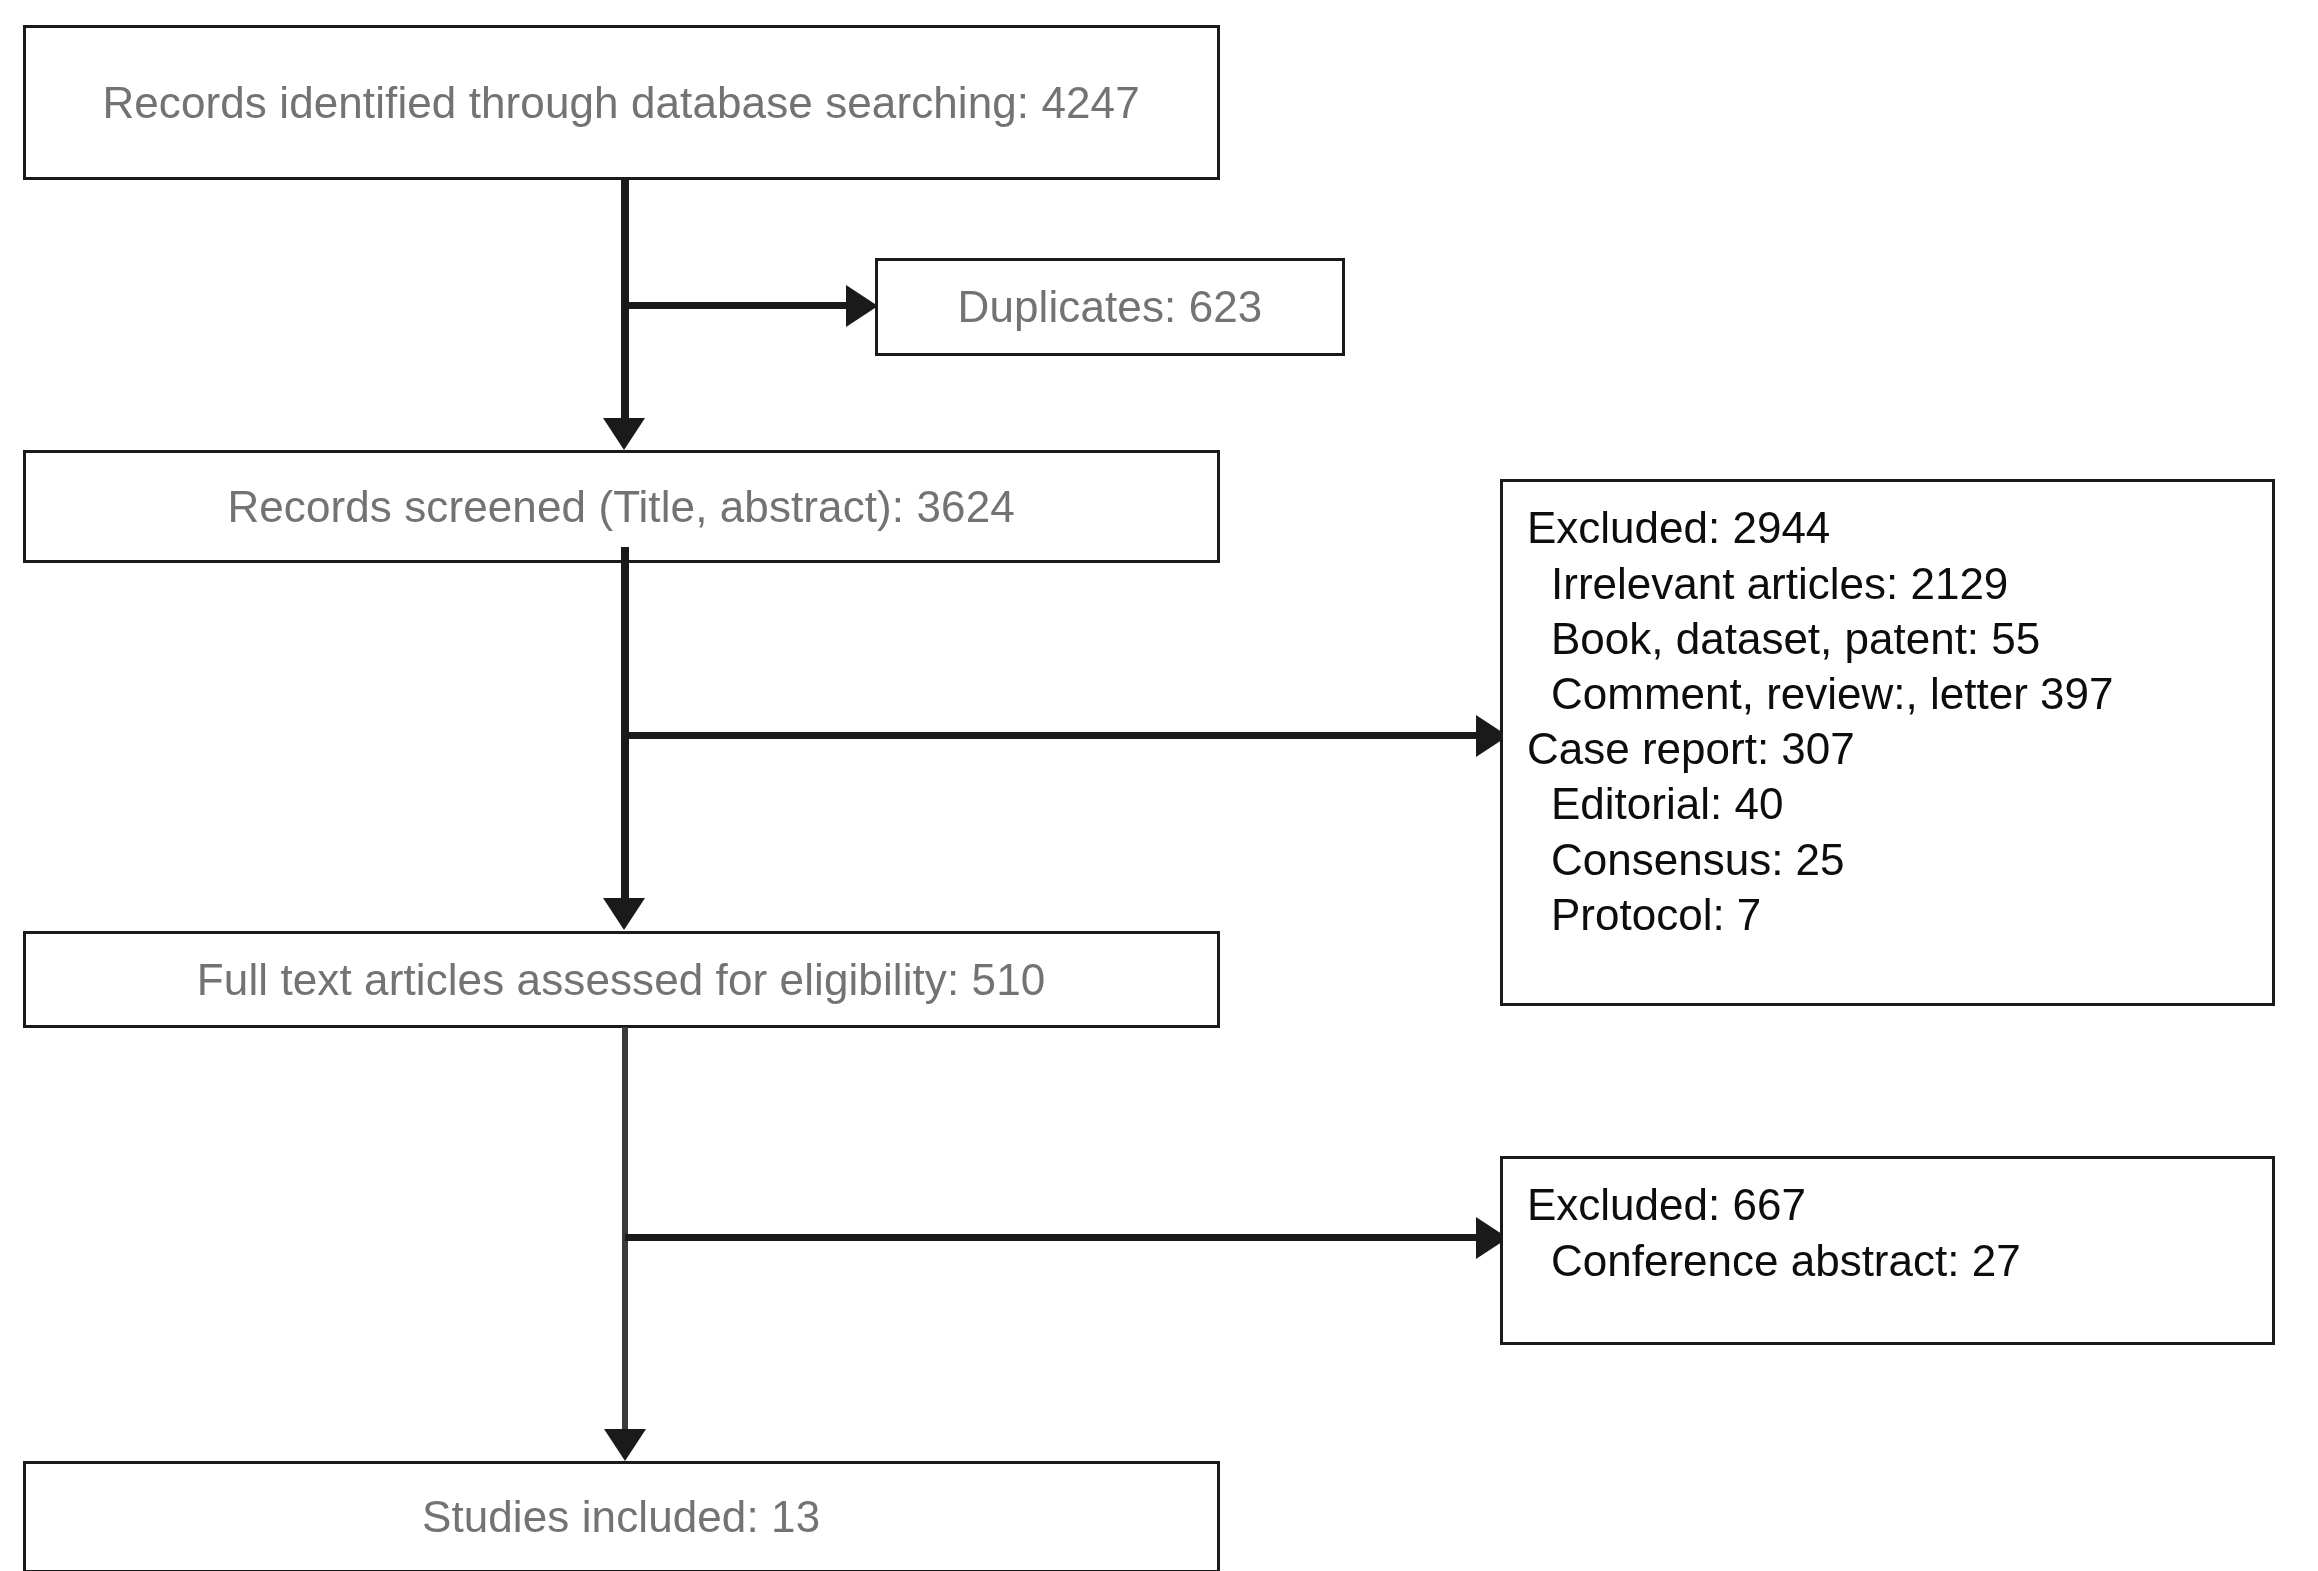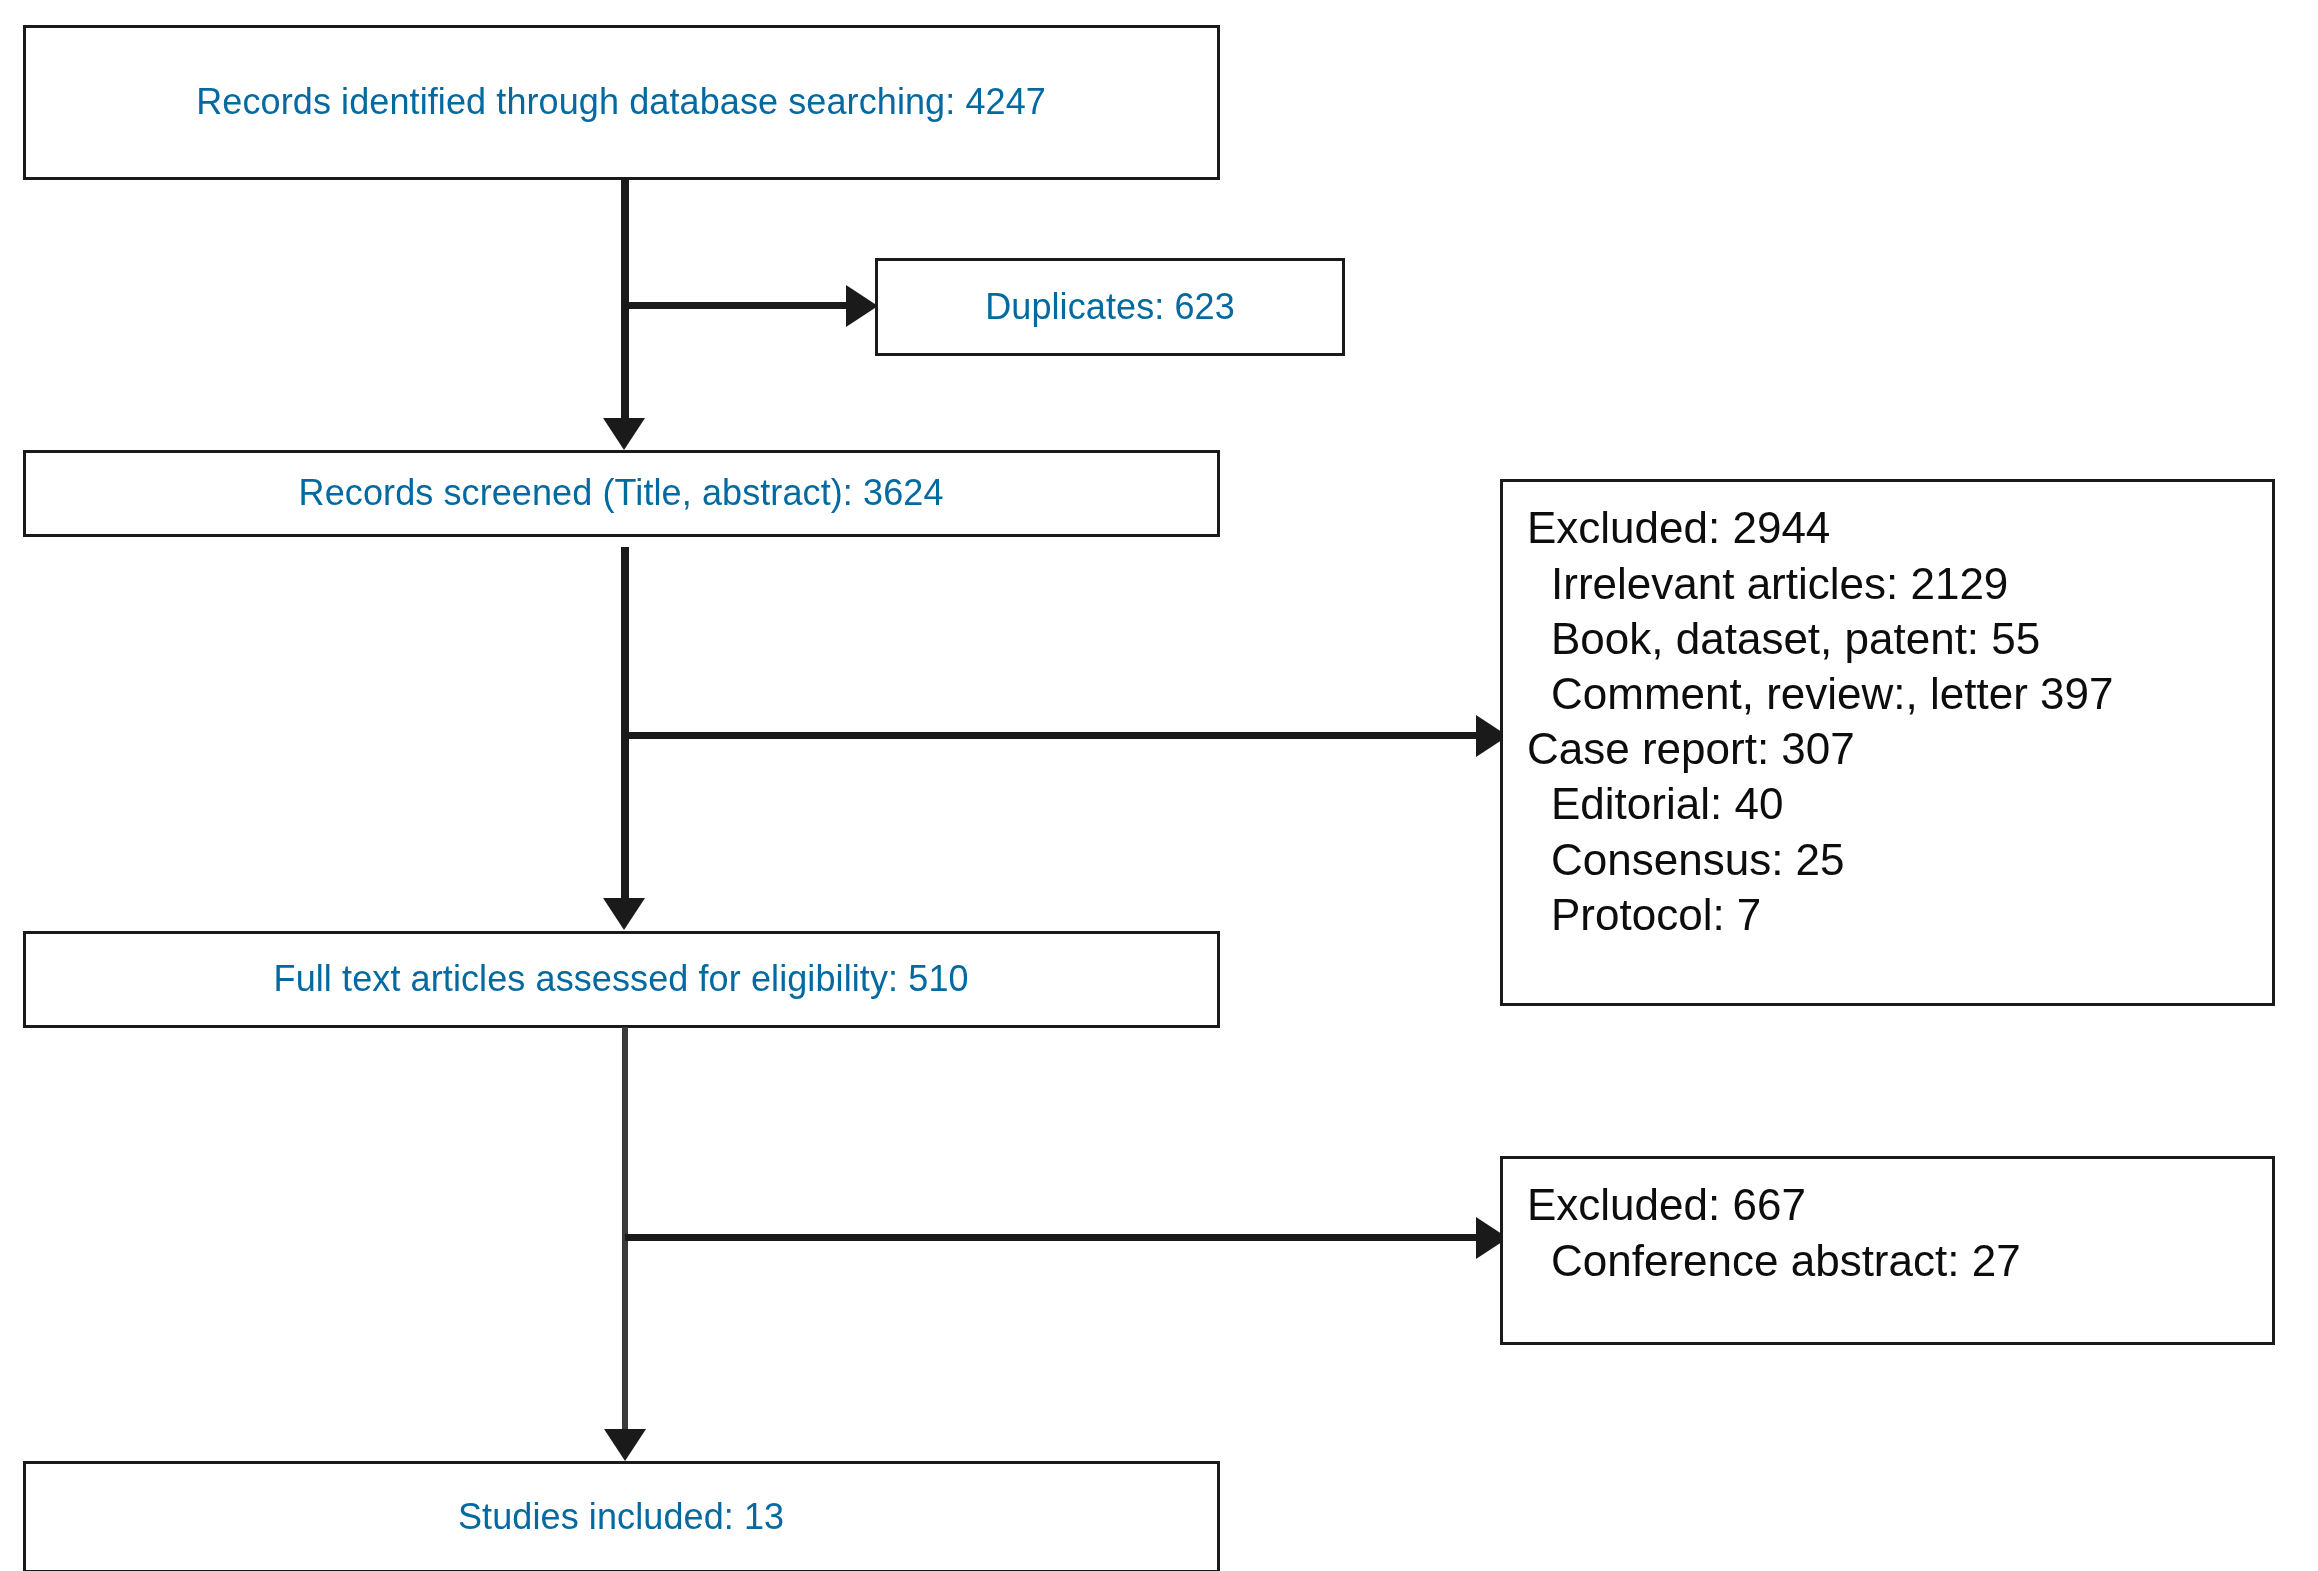--- a/index.html
+++ b/index.html
@@ -31,11 +31,11 @@
   }
 
   .node .node-label {
-    font-size: 36px;
+    font-size: 44px;
     line-height: 1.12;
     letter-spacing: 0.1px;
     white-space: nowrap;
-    color: #0369a1;
+    color: #737373;
     text-align: right;
   }
 

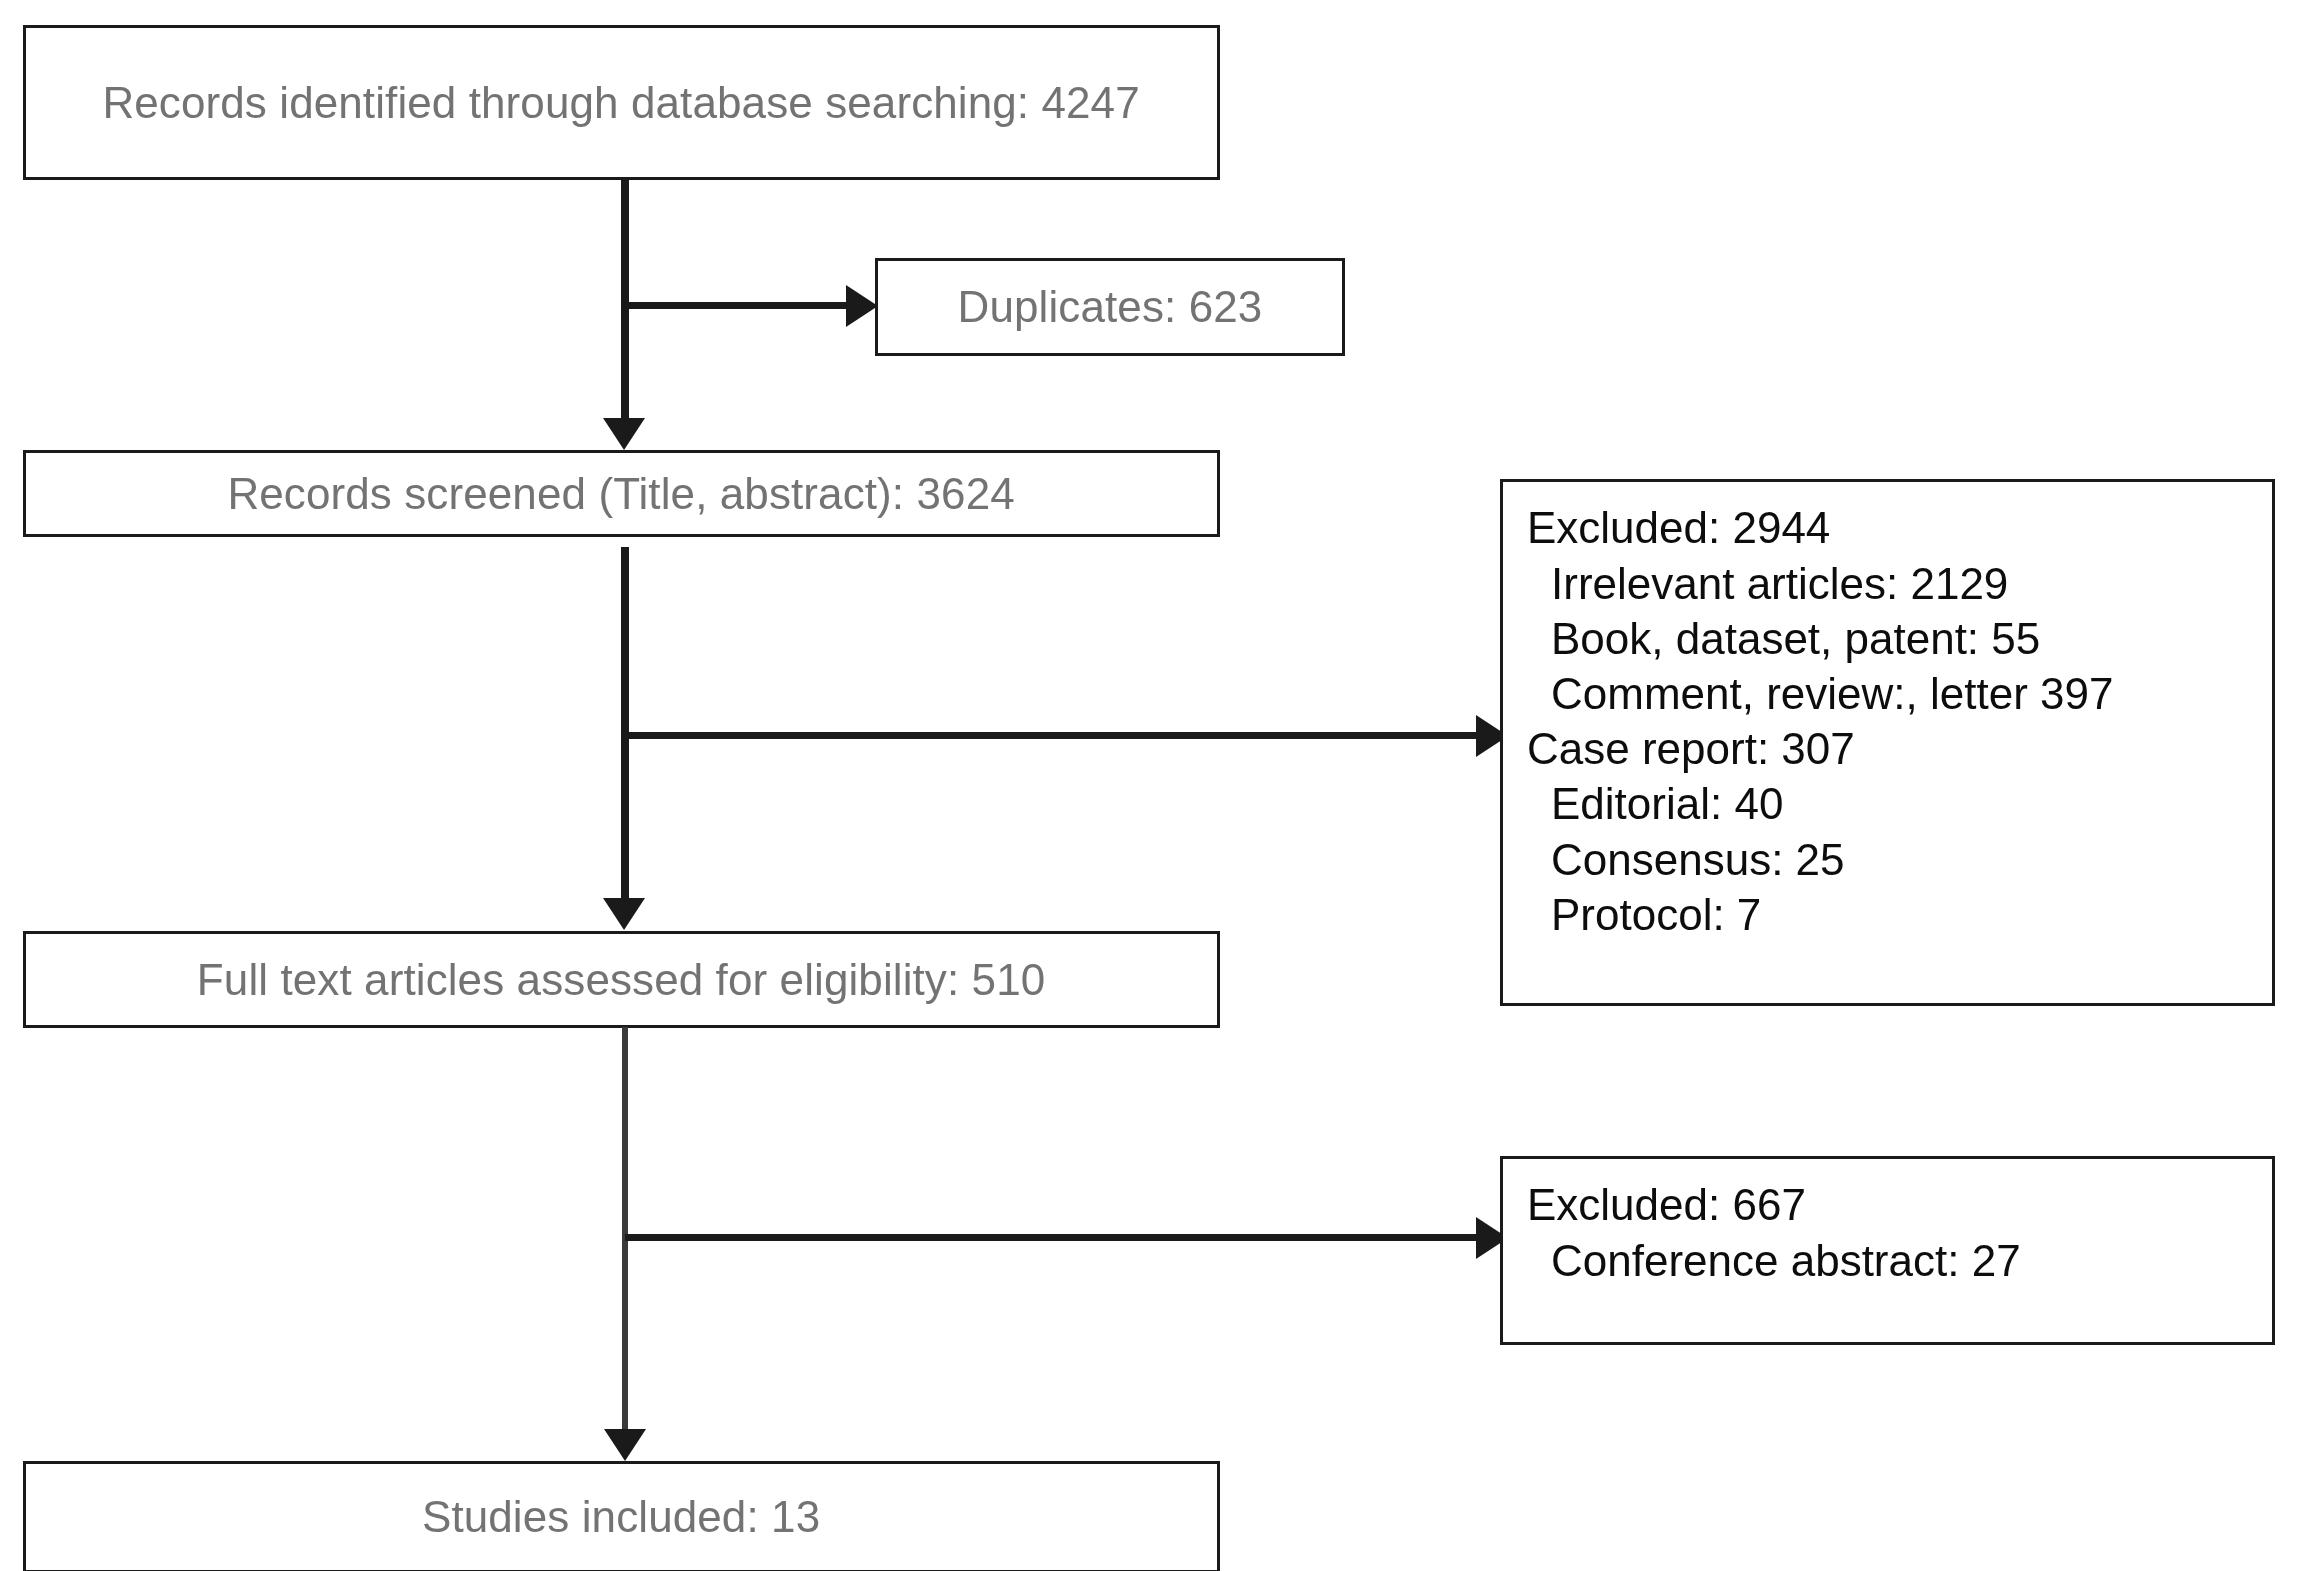--- a/index.html
+++ b/index.html
@@ -101,7 +101,7 @@
     <span class="node-label">Duplicates: 623</span>
   </div>
 
-  <div class="node" style="left:22.6px; top:450px; width:1197px; height:87px;">
+  <div class="node" style="left:22.6px; top:450px; width:1197px; height:113px;">
     <span class="node-label">Records screened (Title, abstract): 3624</span>
   </div>
 

